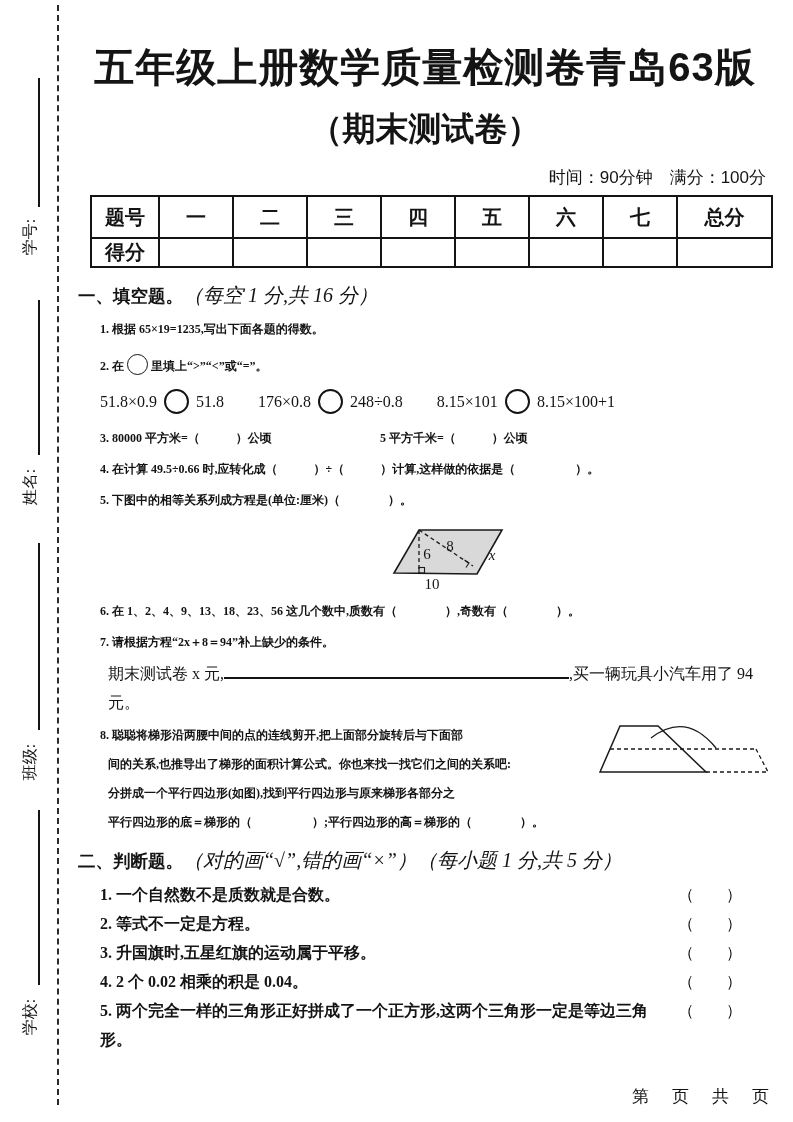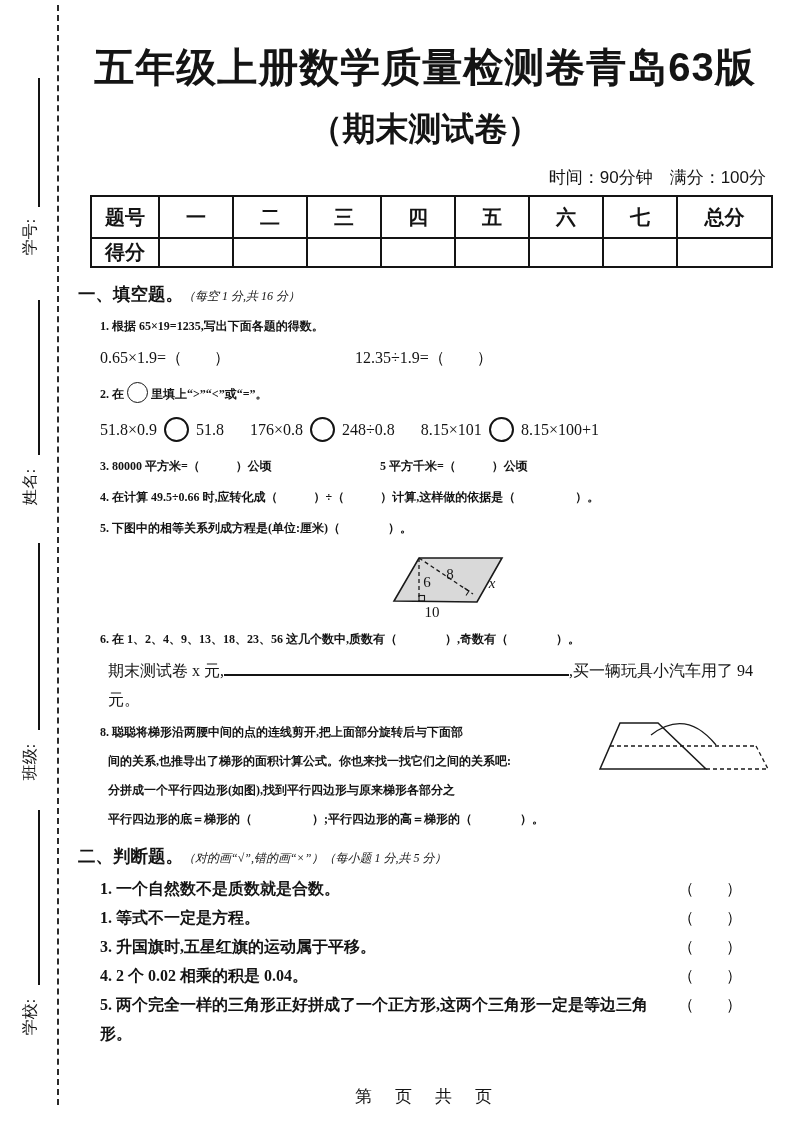--- a/index.html
+++ b/index.html
@@ -36,7 +36,7 @@
   table.score tr.r2 td { height:28px; }
 
   .sec-heading { margin-top:14px; font-size:17.5px; font-weight:bold; }
-  .sec-note { font-weight:normal; font-style:italic; font-size:12px; }
+  .sec-note { font-weight:normal; font-style:italic; font-size:20px; }
 
   .q   { padding-left:22px; font-size:12px; font-weight:bold; line-height:29px; }
   .sub { padding-left:22px; font-size:16px; font-weight:normal; line-height:29px; }

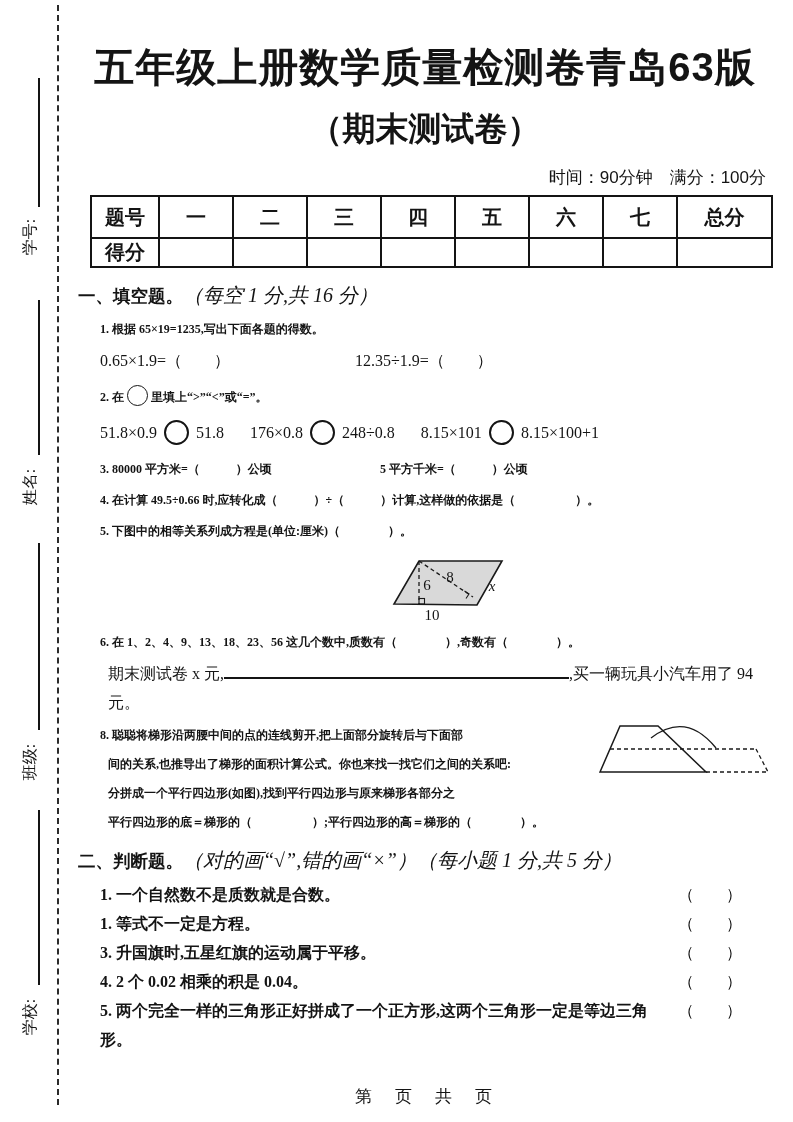--- a/index.html
+++ b/index.html
@@ -134,9 +134,6 @@
   </div>
 
   <div class="q mt6">1. 根据 65×19=1235,写出下面各题的得数。</div>
-  <div class="sub mt2">
-    <span class="iw255">0.65×1.9=（　　）</span><span>12.35÷1.9=（　　）</span>
-  </div>
 
   <div class="q mt8">
     <span>2. 在</span><span class="inline-circle"></span><span>里填上“&gt;”“&lt;”或“=”。</span>

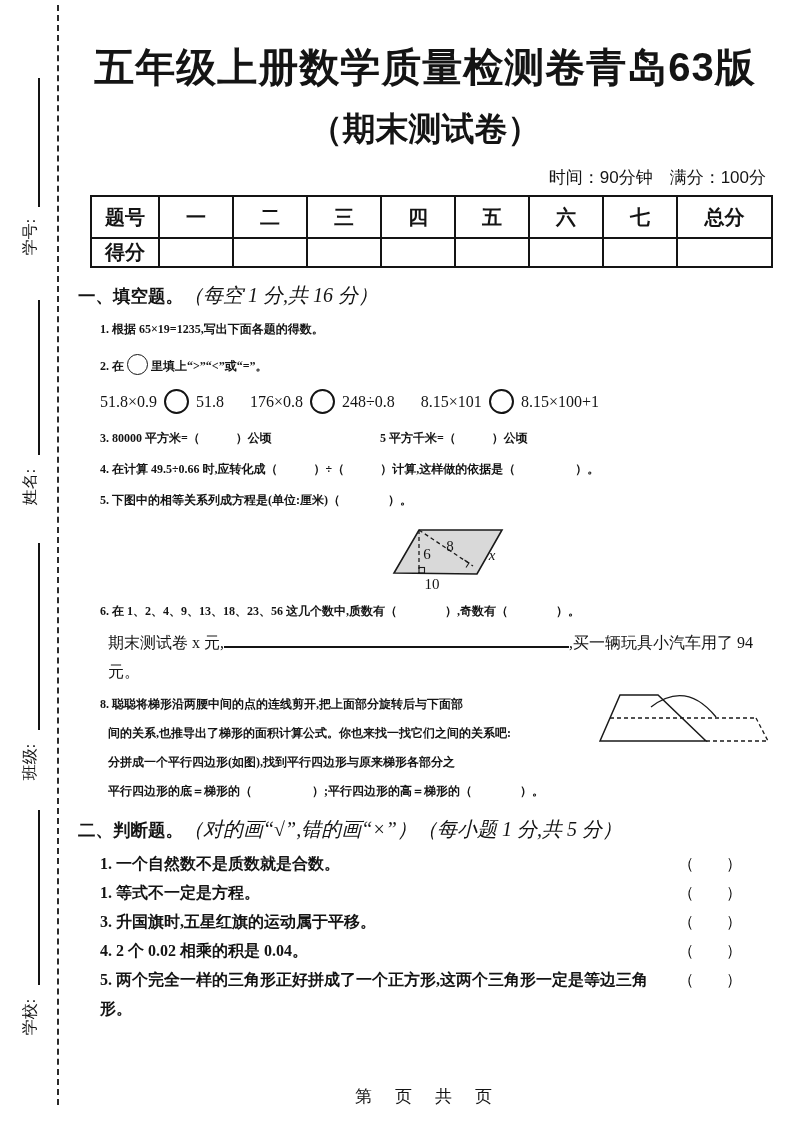--- a/index.html
+++ b/index.html
@@ -50,7 +50,7 @@
                 border-radius:50%; vertical-align:-7px; margin:0 7px; }
   .inline-circle { display:inline-block; width:21px; height:21px; border:1.6px solid #141414;
                    border-radius:50%; vertical-align:-5px; margin:0 3px; }
-  .cmp-row { display:flex; align-items:center; gap:0; }
+  .cmp-row { display:flex; align-items:center; gap:8px; }
   .cmp-group { margin-right:26px; white-space:nowrap; }
 
   .fig1-wrap { height:76px; margin-top:4px; }

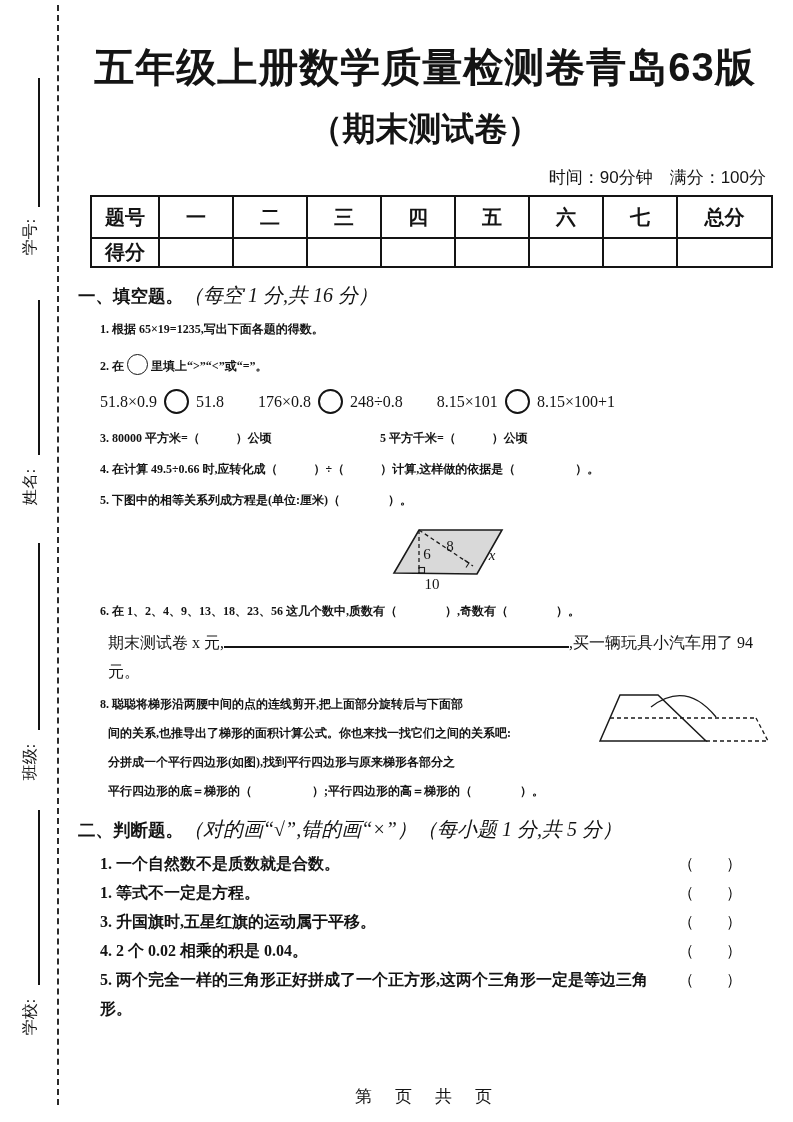--- a/index.html
+++ b/index.html
@@ -167,6 +167,7 @@
 
   <div class="q mt2">6. 在 1、2、4、9、13、18、23、56 这几个数中,质数有（　　　　）,奇数有（　　　　）。</div>
 
+  <div class="q mt2">7. 请根据方程“2x＋8＝94”补上缺少的条件。</div>
   <div class="sub mt2 cont">
     <span>期末测试卷 x 元,</span><span class="blank"></span><span>,买一辆玩具小汽车用了 94 元。</span>
   </div>

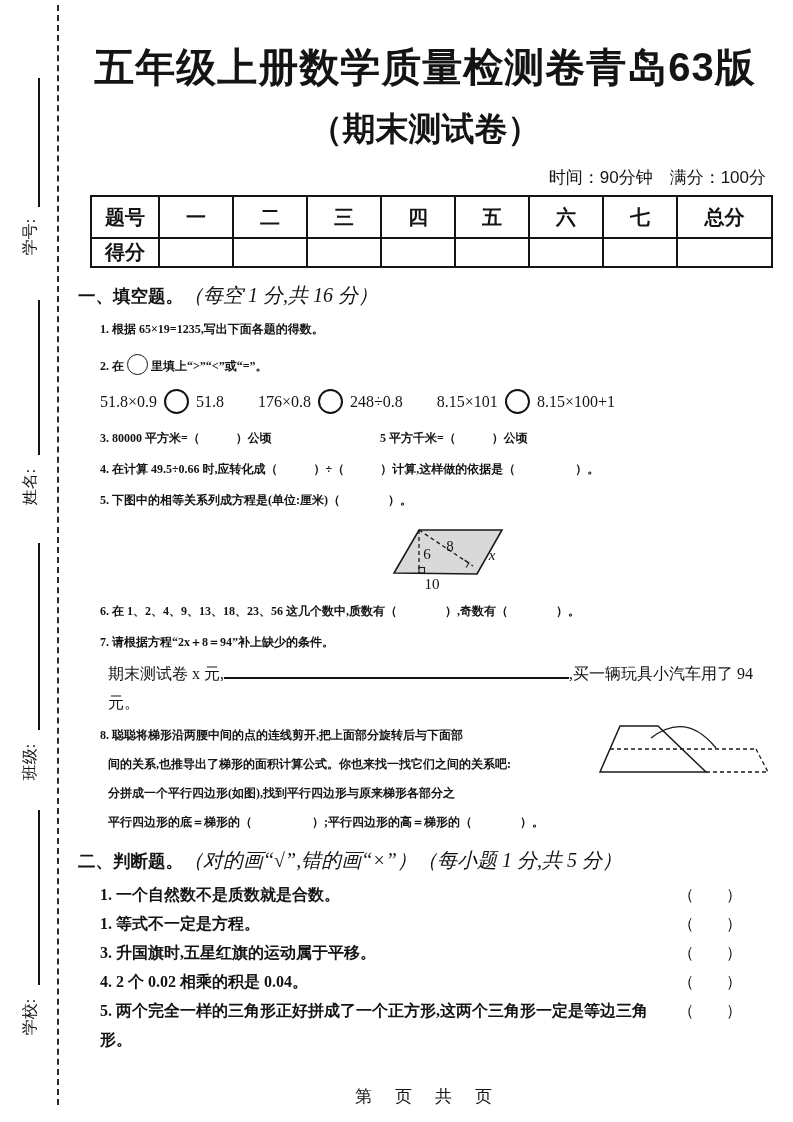--- a/index.html
+++ b/index.html
@@ -195,7 +195,7 @@
     <span class="jt-bracket">（　　）</span>
   </div>
   <div class="jt-row">
-    <span>1. 等式不一定是方程。</span>
+    <span>2. 等式不一定是方程。</span>
     <span class="jt-bracket">（　　）</span>
   </div>
   <div class="jt-row">

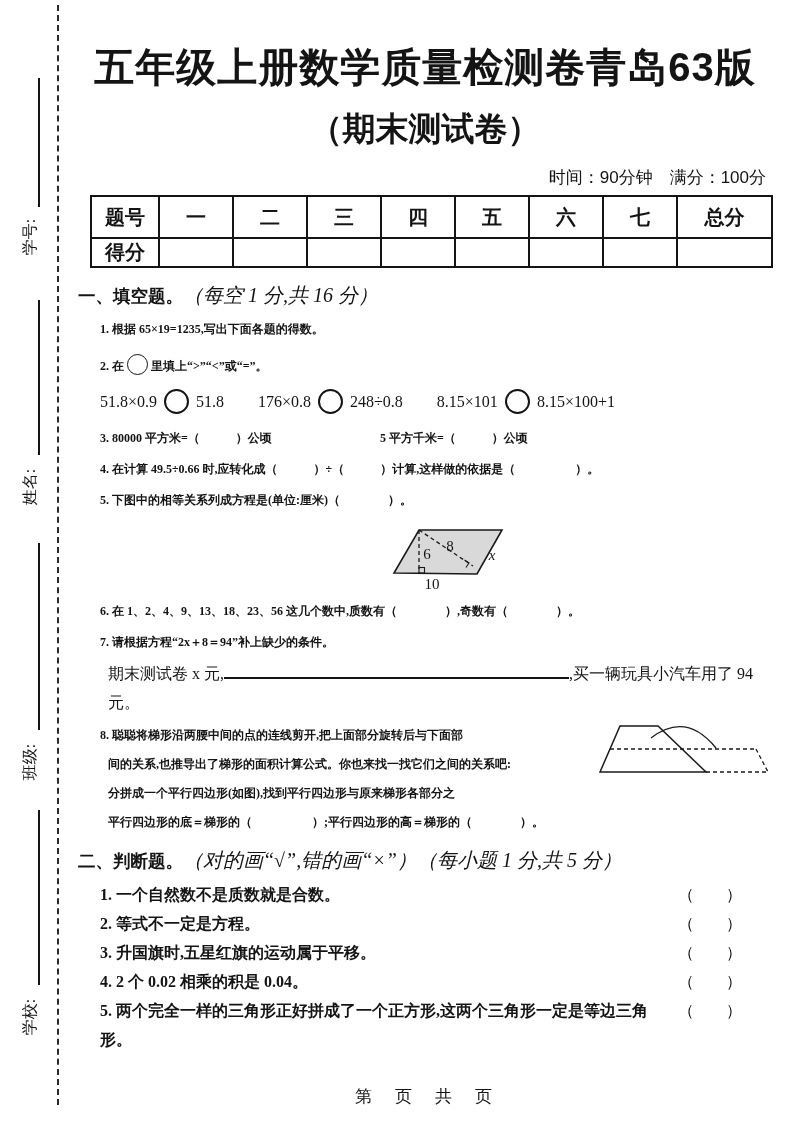--- a/index.html
+++ b/index.html
@@ -66,7 +66,7 @@
             font-weight:bold; line-height:29px; }
   .jt-bracket { margin-left:auto; font-weight:normal; }
 
-  .footer { position:absolute; left:78px; bottom:14px; width:694px; text-align:center;
+  .footer { position:absolute; left:78px; bottom:14px; width:694px; text-align:right;
             font-size:17px; letter-spacing:3px; }
 
   svg text { font-family:"Liberation Serif","DejaVu Serif",serif; font-size:15px; fill:#141414; }

